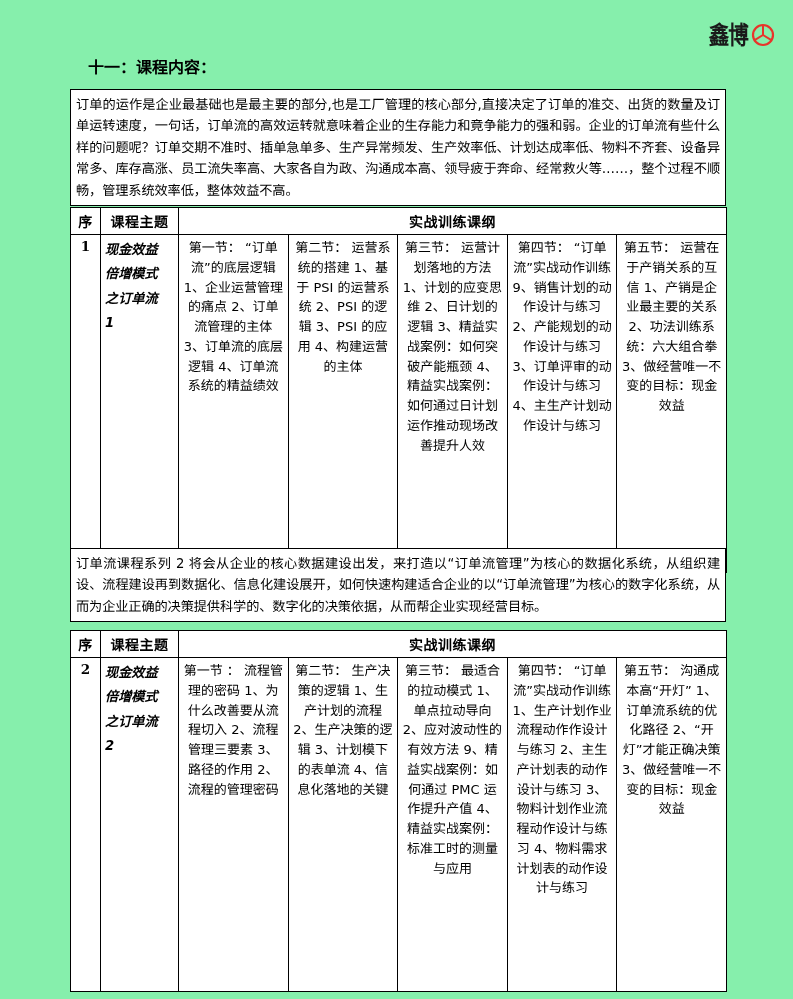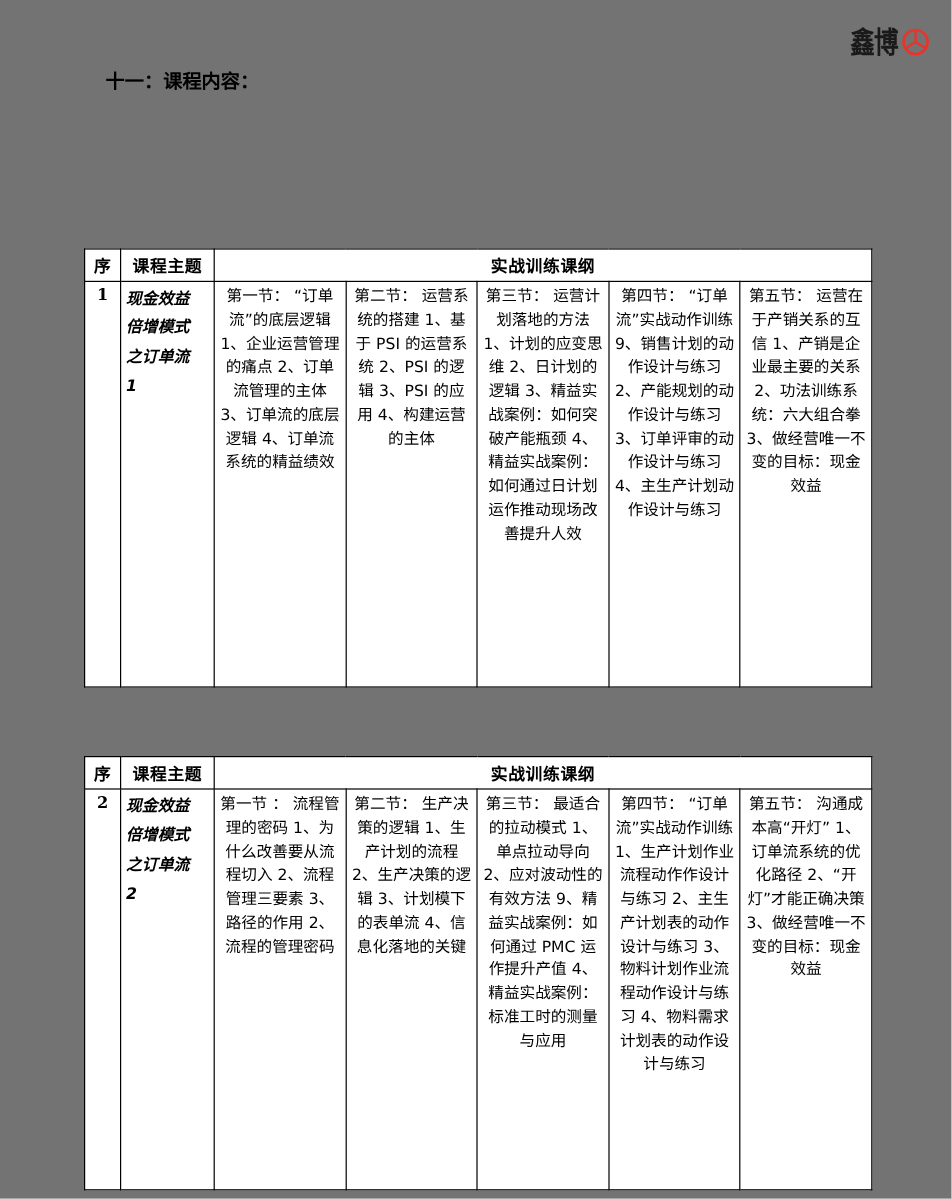--- a/index.html
+++ b/index.html
@@ -16,7 +16,7 @@
     position: relative;
     width: 793px;
     height: 999px;
-    background: #737373;
+    background: #86efac;
     overflow: hidden;
     box-sizing: border-box;
   }

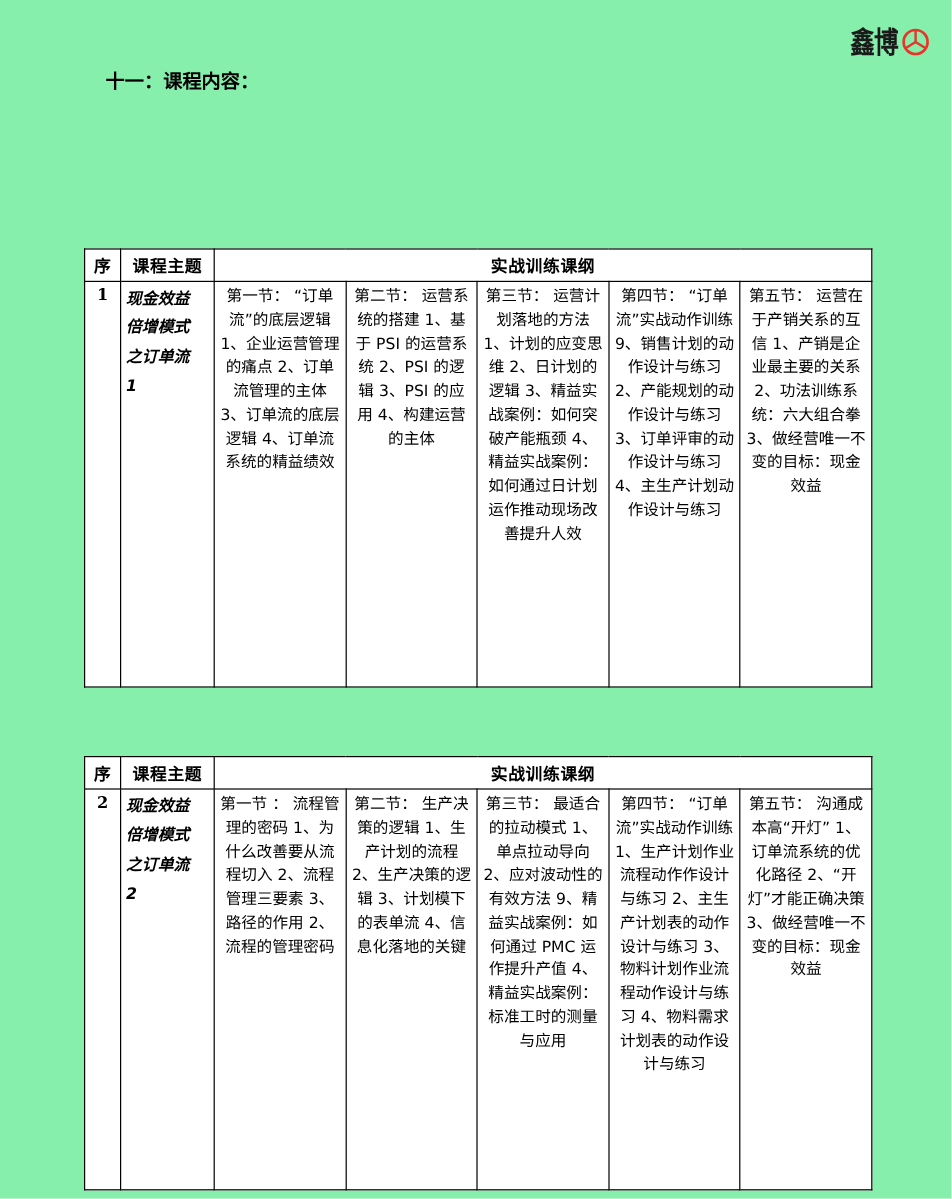--- a/index.html
+++ b/index.html
@@ -154,6 +154,9 @@
 
   <div class="section-heading">十一：课程内容：</div>
 
+  <div class="boxed" id="intro-box">
+    <div class="para">订单的运作是企业最基础也是最主要的部分,也是工厂管理的核心部分,直接决定了订单的准交、出货的数量及订单运转速度，一句话，订单流的高效运转就意味着企业的生存能力和竟争能力的强和弱。企业的订单流有些什么样的问题呢？订单交期不准时、插单急单多、生产异常频发、生产效率低、计划达成率低、物料不齐套、设备异常多、库存高涨、员工流失率高、大家各自为政、沟通成本高、领导疲于奔命、经常救火等……，整个过程不顺畅，管理系统效率低，整体效益不高。</div>
+  </div>
 
   <table class="outline" id="table-1">
     <colgroup>

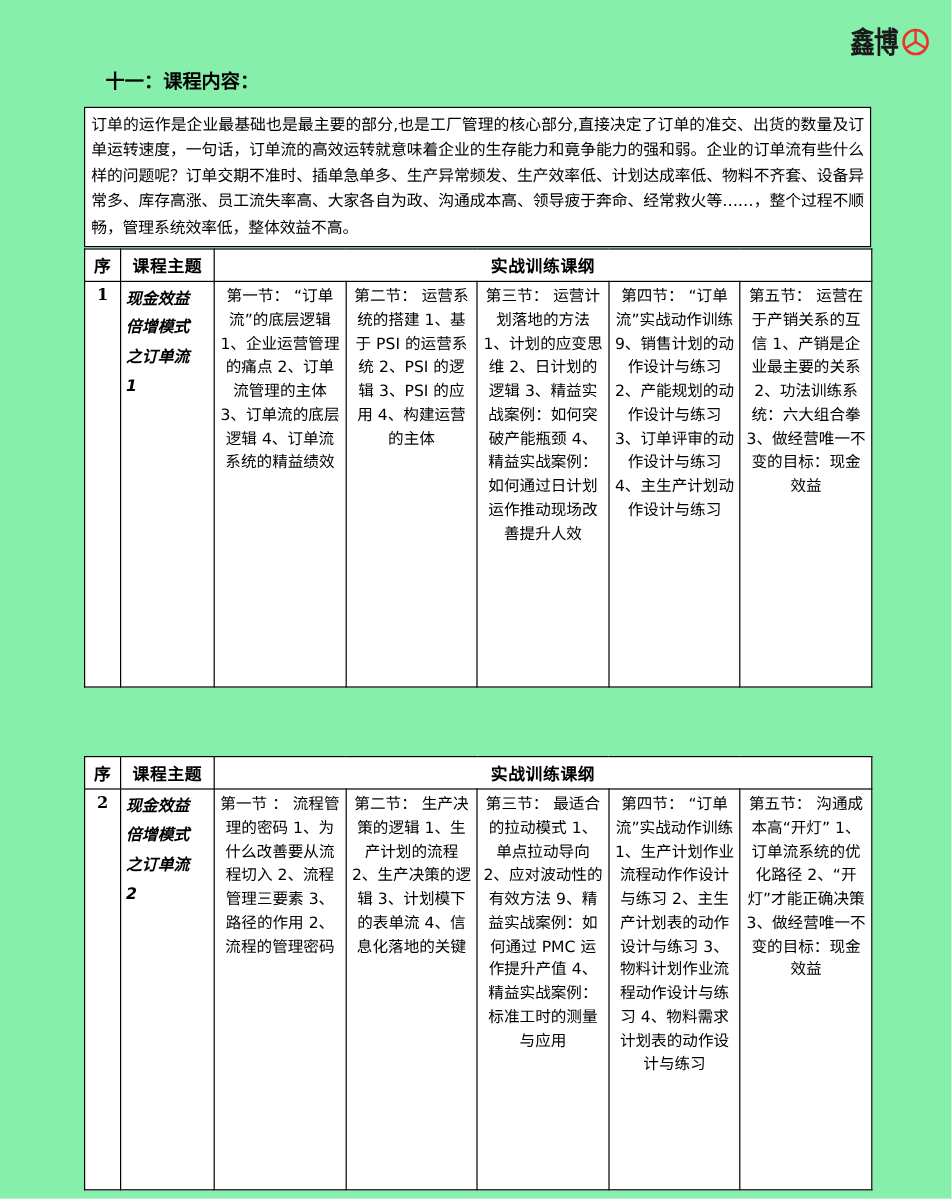--- a/index.html
+++ b/index.html
@@ -227,6 +227,9 @@
     </tbody>
   </table>
 
+  <div class="boxed" id="mid-box">
+    <div class="para">订单流课程系列 2 将会从企业的核心数据建设出发，来打造以“订单流管理”为核心的数据化系统，从组织建设、流程建设再到数据化、信息化建设展开，如何快速构建适合企业的以“订单流管理”为核心的数字化系统，从而为企业正确的决策提供科学的、数字化的决策依据，从而帮企业实现经营目标。</div>
+  </div>
 
   <table class="outline" id="table-2">
     <colgroup>

